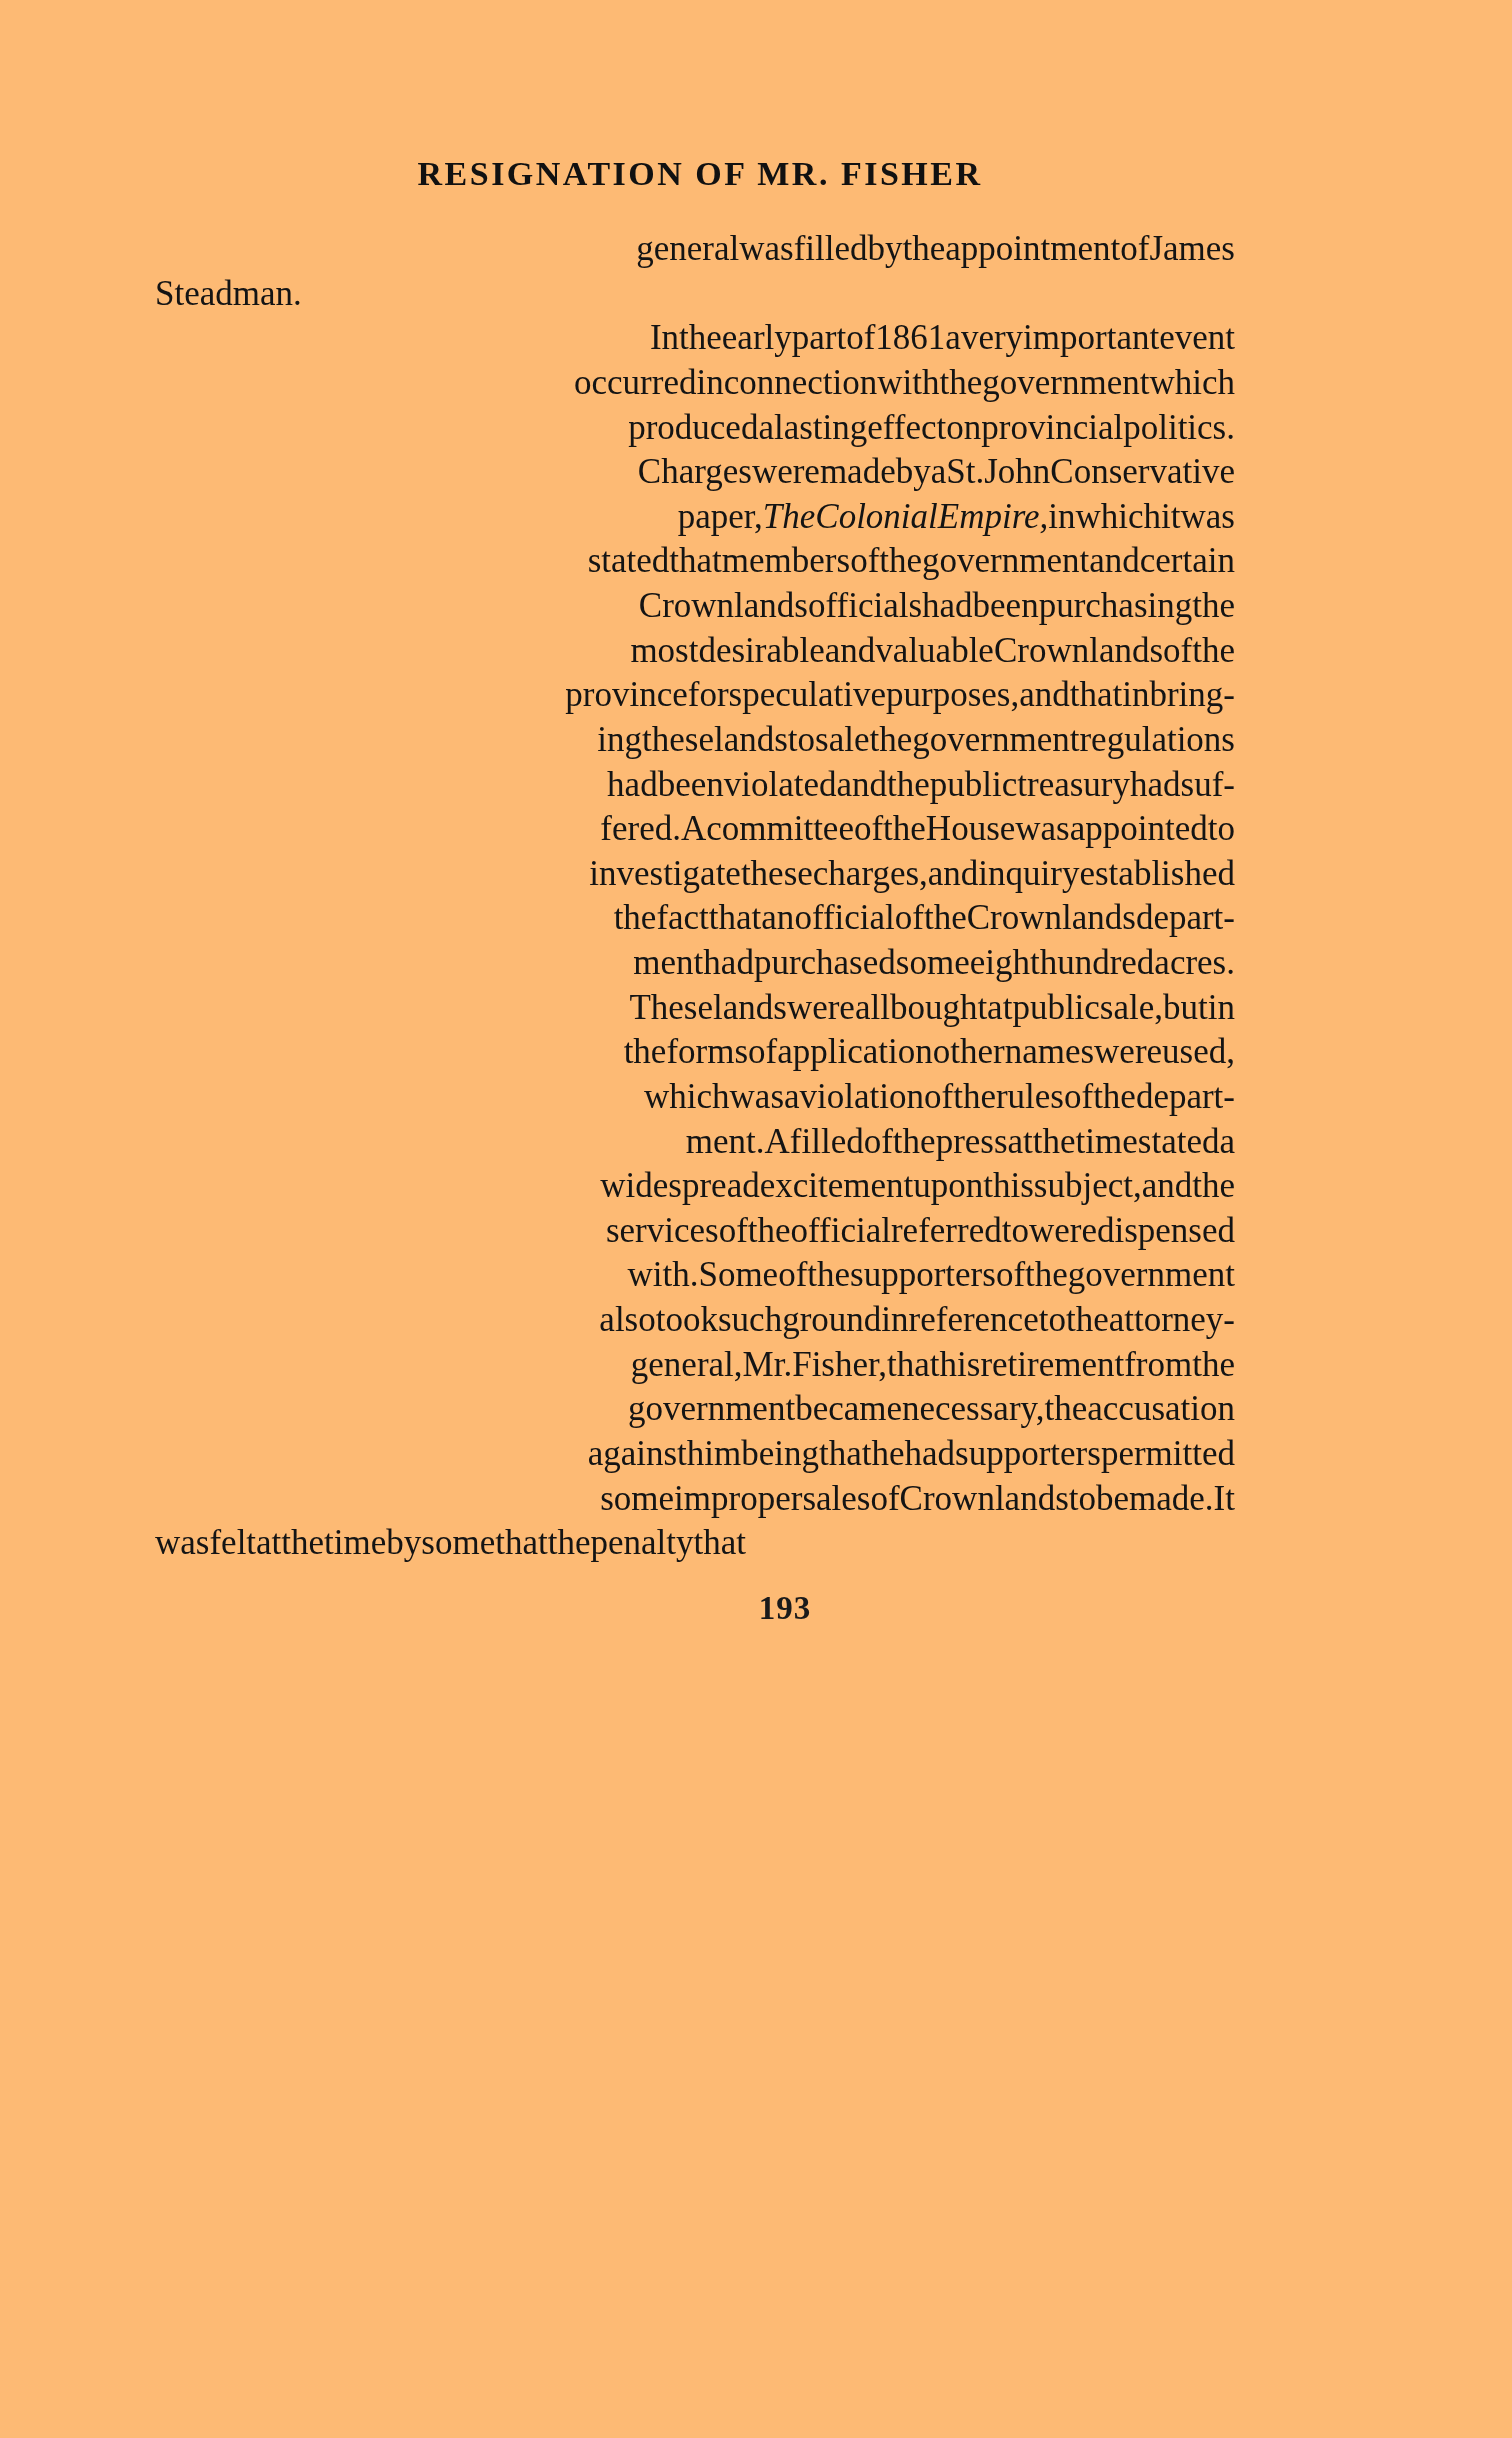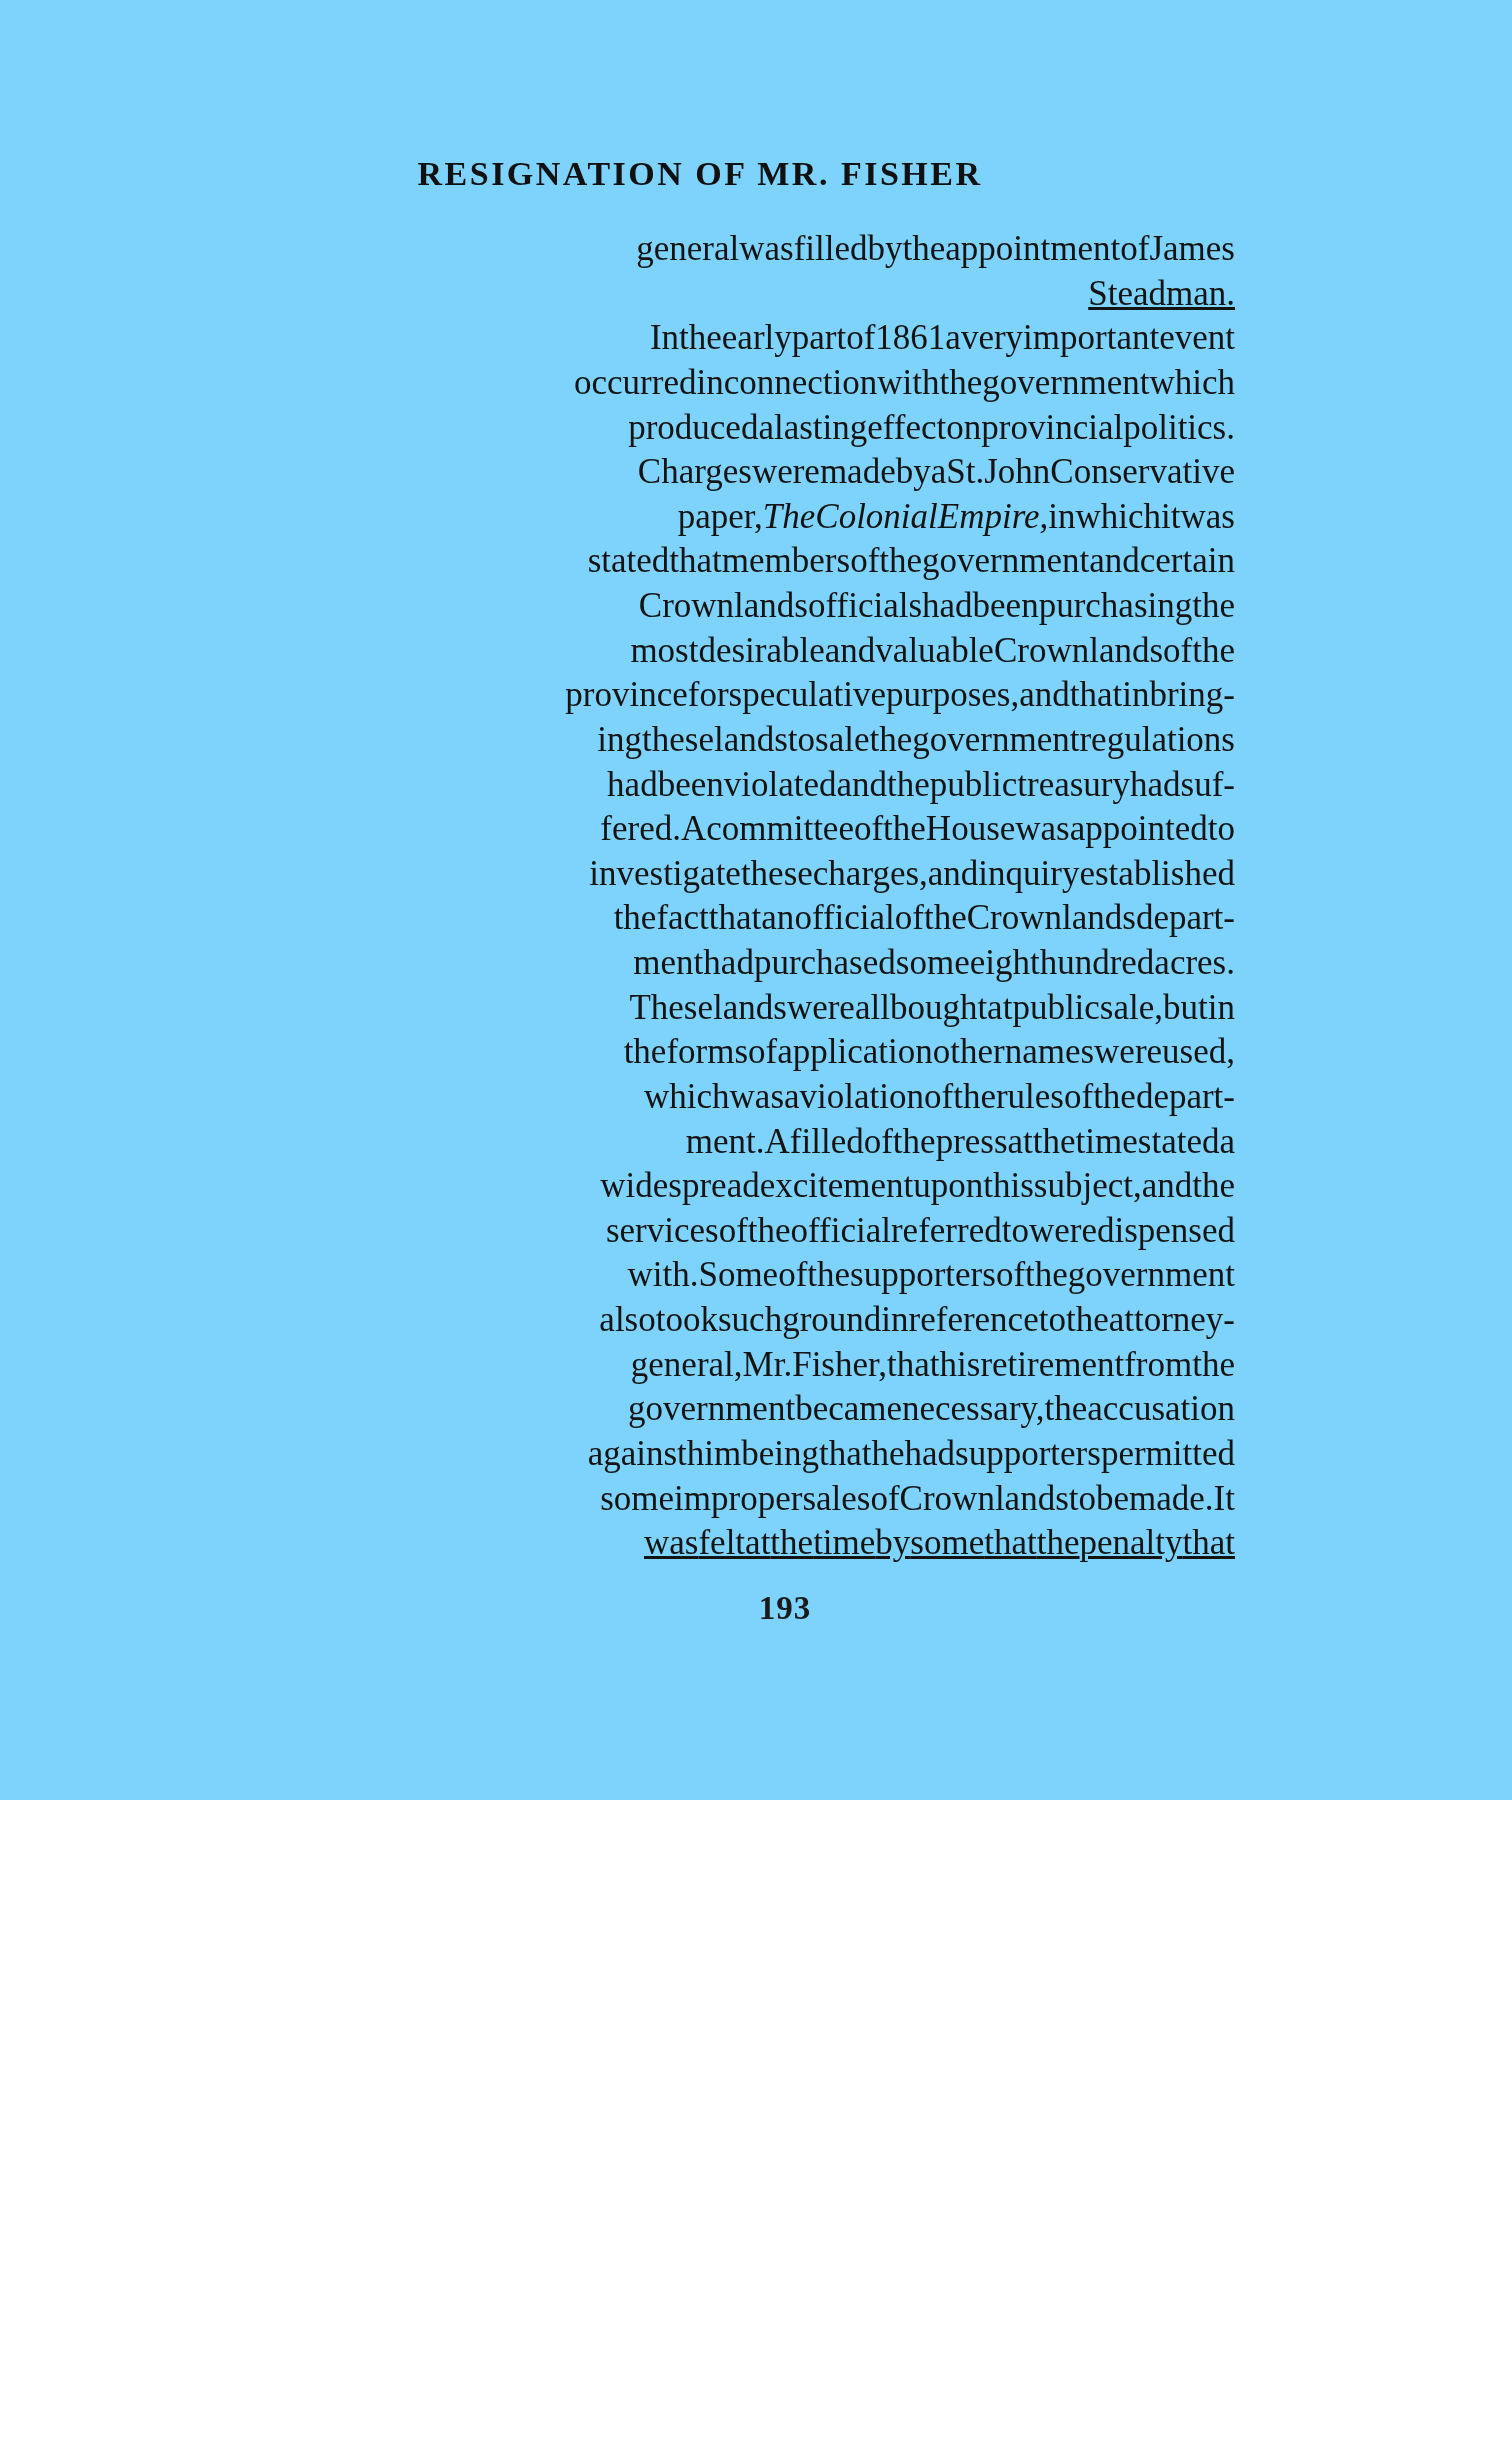--- a/index.html
+++ b/index.html
@@ -17,8 +17,8 @@
   .page {
     position: relative;
     width: 1512px;
-    height: 1800px;
-    background: #7dd3fc;
+    height: 2438px;
+    background: #fdba74;
     overflow: hidden;
   }
   .content {

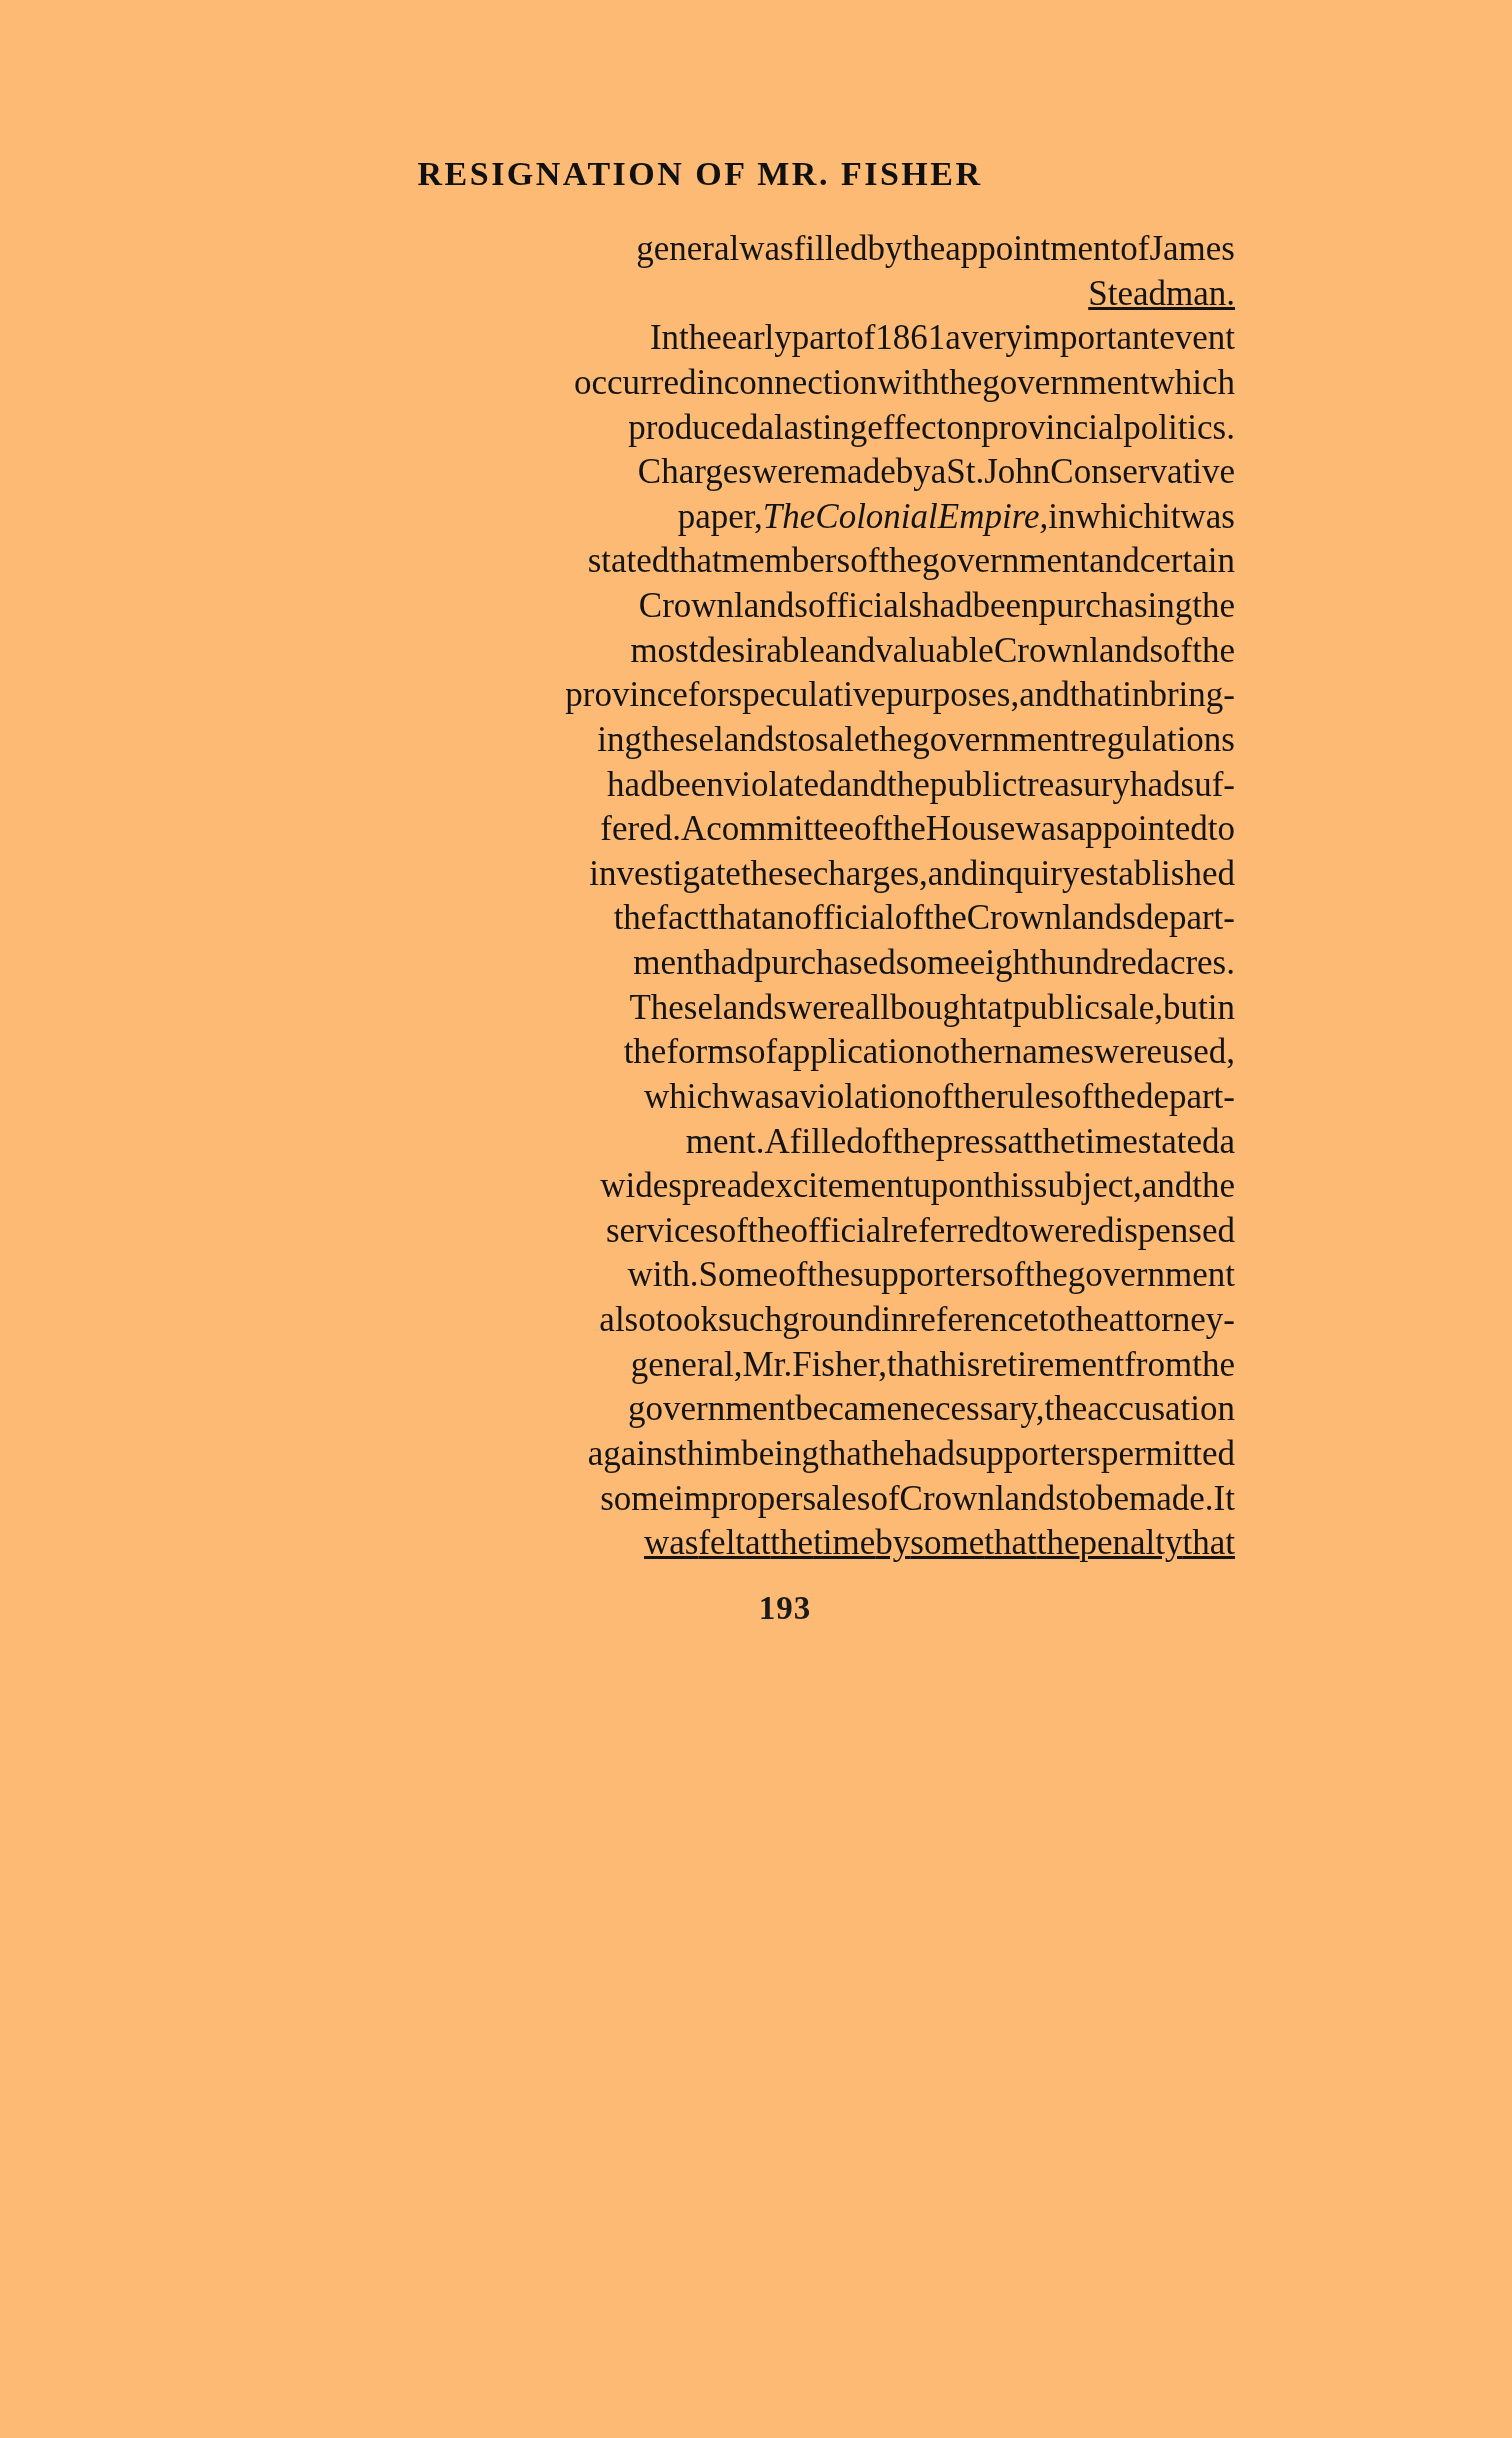--- a/index.html
+++ b/index.html
@@ -62,8 +62,7 @@
     white-space: nowrap;
   }
   .line.last {
-    justify-content: flex-end;
-    text-decoration: underline;
+    justify-content: flex-start;
   }
   .line > span.w {
     display: inline-block;

